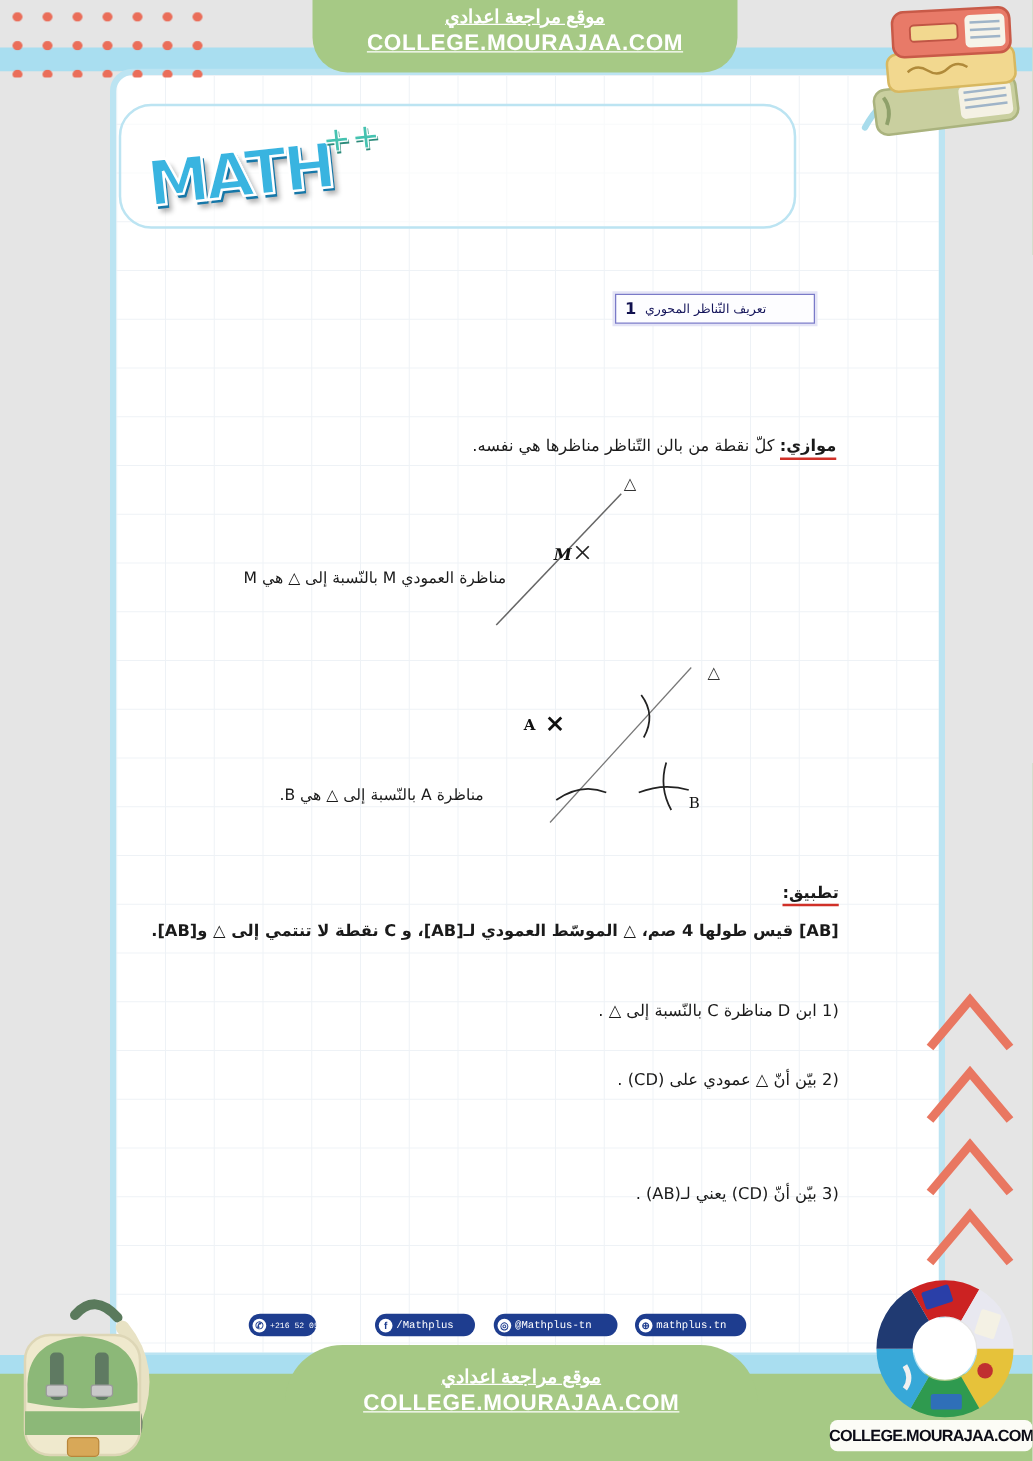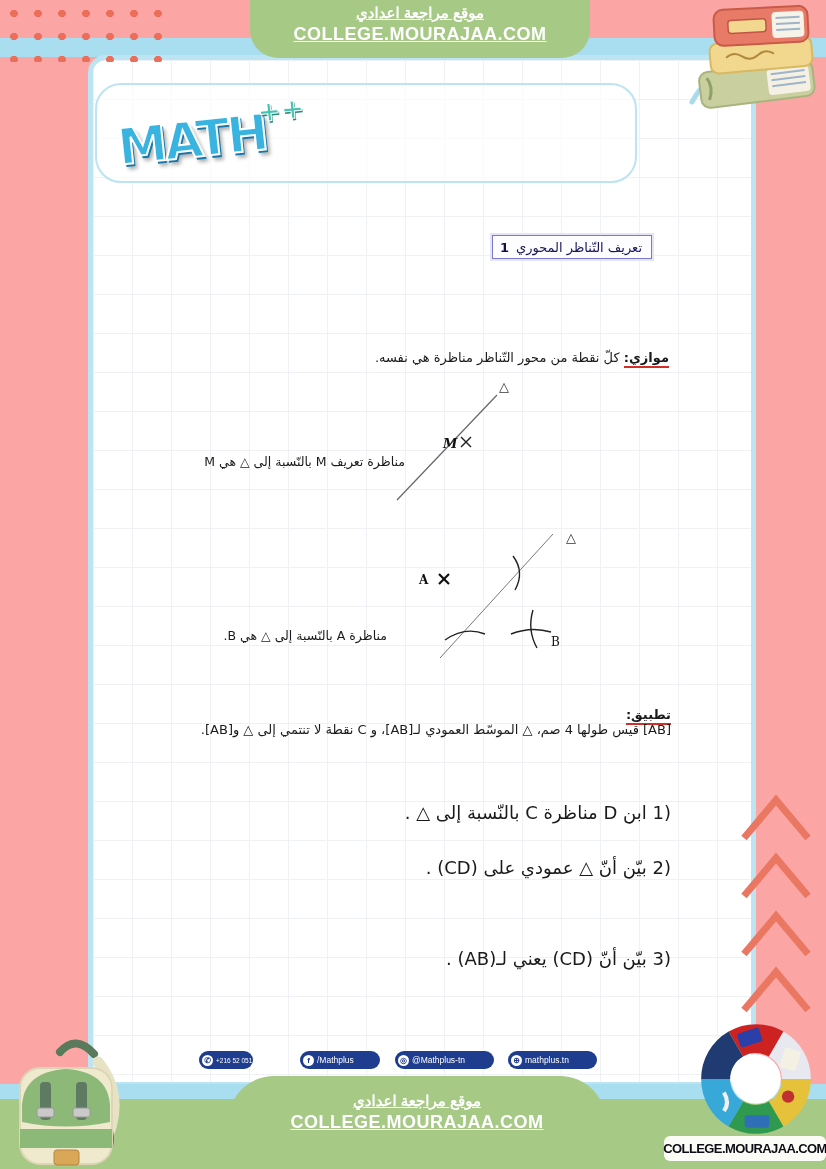--- a/index.html
+++ b/index.html
@@ -4,7 +4,7 @@
 <style>
   html,body{margin:0;padding:0;}
   body{background:#8fb06c;font-family:"DejaVu Sans",sans-serif;}
-  #canvas{position:relative;width:826px;height:1169px;margin:0 auto;background:#fca5a5;overflow:hidden;}
+  #canvas{position:relative;width:826px;height:1169px;margin:0 auto;background:#e5e5e5;overflow:hidden;}
 
   
   .band-blue{position:absolute;left:0;width:826px;height:19px;background:#a9def0;z-index:0;}

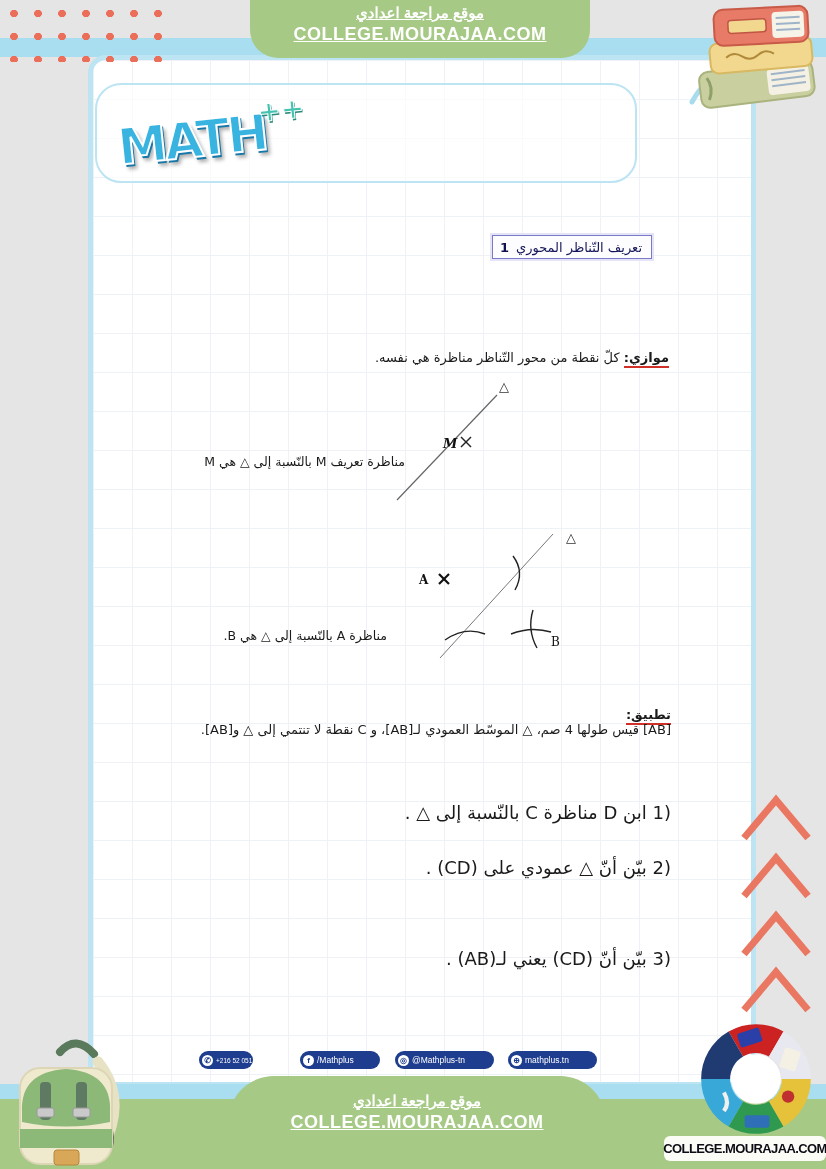--- a/index.html
+++ b/index.html
@@ -44,7 +44,7 @@
   .section-box{left:399px;top:175px;width:160px;height:24px;border:1px solid #7a7ac8;box-shadow:0 0 0 2px #e4e4f6;
                background:#fdfdff;display:flex;align-items:center;gap:7px;padding:0 7px;box-sizing:border-box;}
   .section-num{font-weight:bold;font-size:13px;color:#10104e;}
-  .section-title{font-size:13px;color:#14145a;}
+  .section-title{font-size:10px;color:#14145a;}
 
   
   .rtl{direction:rtl;text-align:right;color:#1a1a1a;font-size:13px;line-height:1.55;}

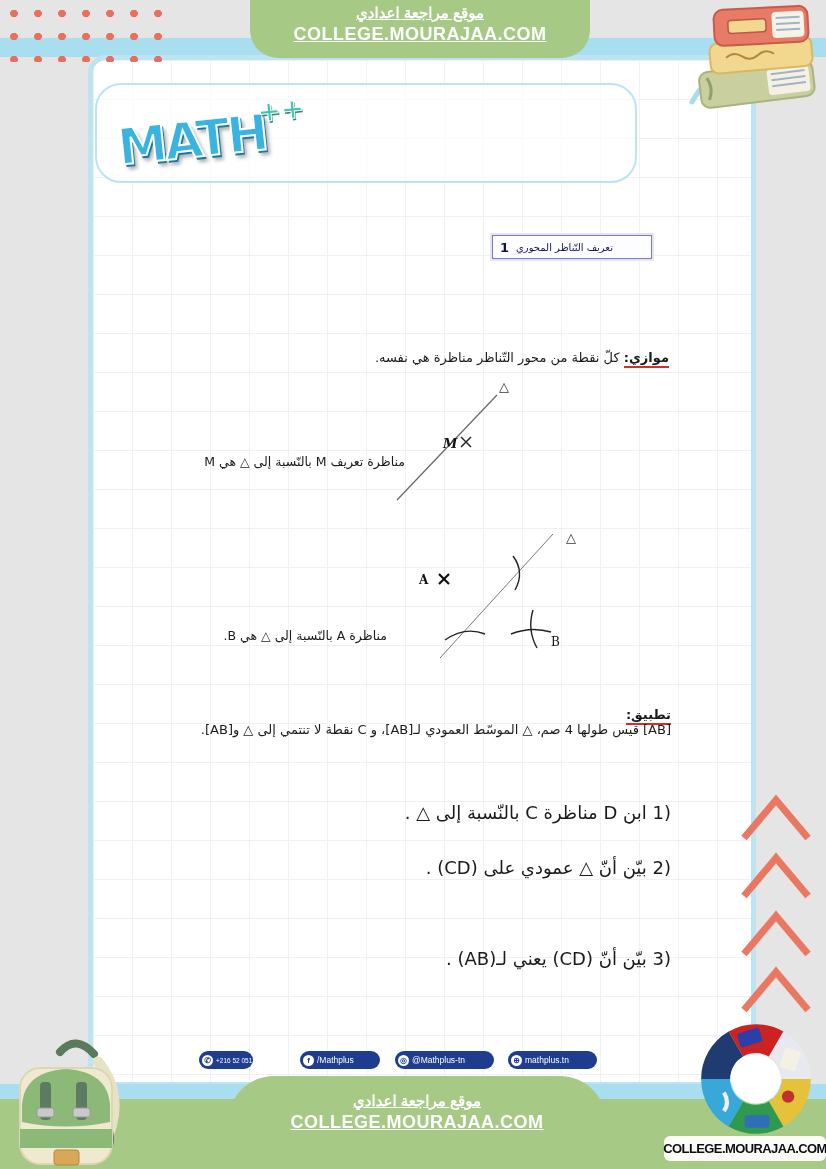--- a/index.html
+++ b/index.html
@@ -139,7 +139,7 @@
 
     <div class="rtl note-block">
       <span class="red-label">موازي:</span>
-      <span>كلّ نقطة من محور التّناظر مناظرة هي نفسه.</span>
+      <span>كلّ نقطة من بالن التّناظر مناظرها هي نفسه.</span>
     </div>
 
     <svg class="fig" style="left:242px;top:315px" width="200" height="130" viewBox="0 0 200 130">

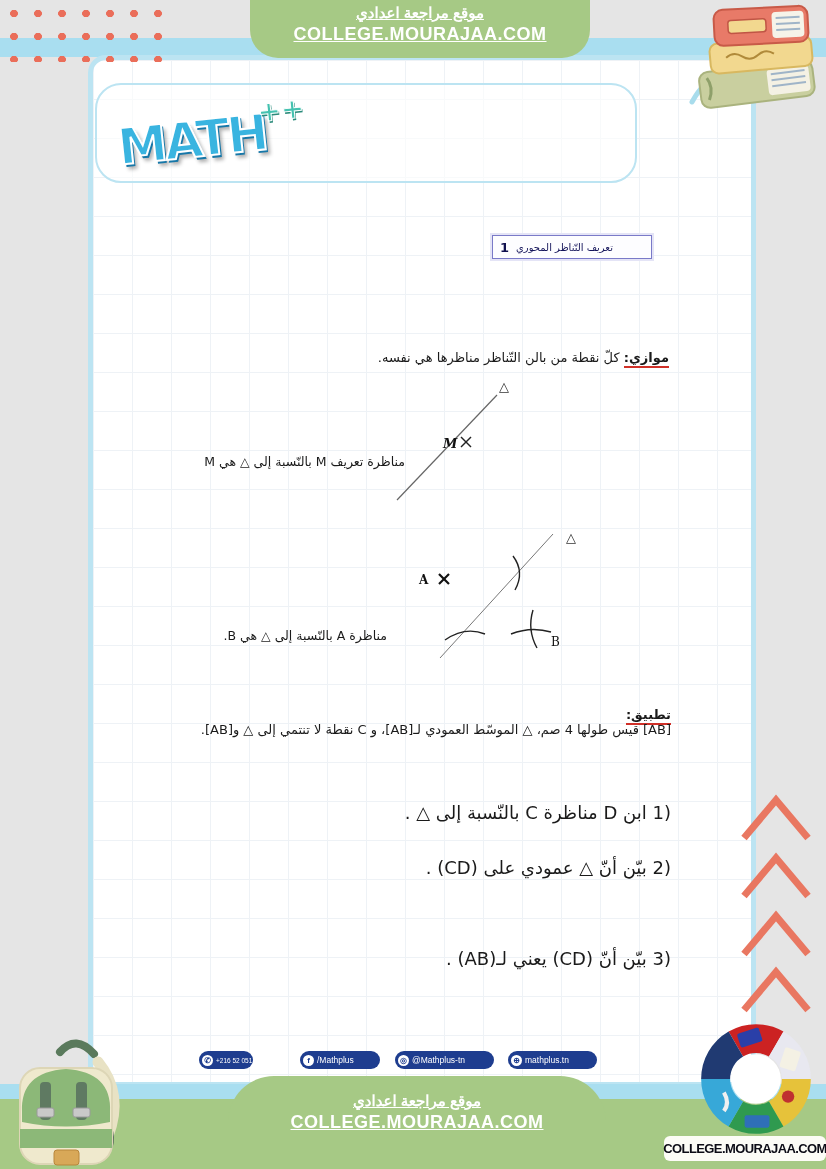--- a/index.html
+++ b/index.html
@@ -151,7 +151,7 @@
           <line x1="136" y1="62" x2="126" y2="72"></line>
       </g>
     </svg>
-    <div class="caption cap1" style="position:absolute">مناظرة تعريف M بالنّسبة إلى △ هي M</div>
+    <div class="caption cap1" style="position:absolute">مناظرة العمودي M بالنّسبة إلى △ هي M</div>
 
 
     <svg class="fig" style="left:292px;top:460px" width="220" height="140" viewBox="0 0 220 140">

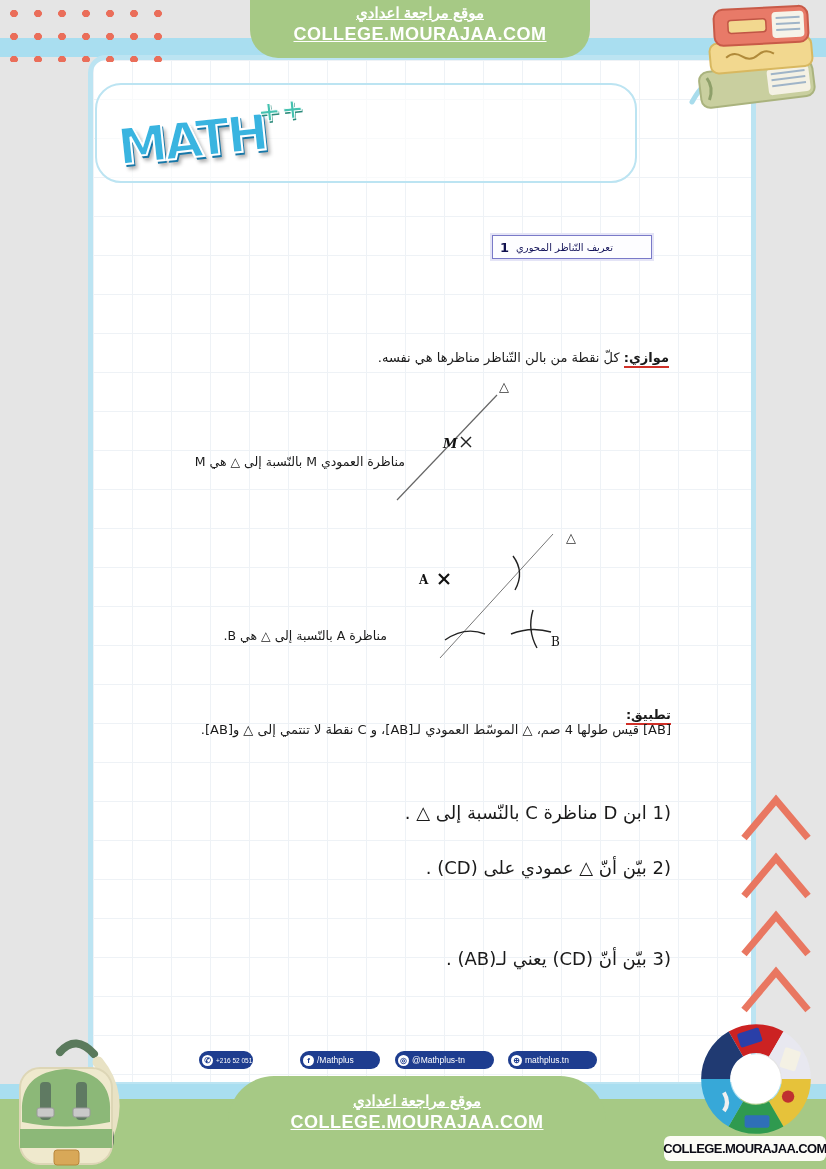--- a/index.html
+++ b/index.html
@@ -59,7 +59,7 @@
             display:flex;align-items:center;justify-content:center;box-sizing:border-box;}
   .pink-box span{font-size:13px;font-weight:bold;color:#2a2a30;}
   .app-label{left:518px;top:645px;width:60px;}
-  .app-intro{left:28px;top:660px;width:550px;}
+  .app-intro{left:28px;top:676px;width:550px;font-weight:bold;}
   .app-items{left:150px;top:742px;width:428px;}
   .app-item{direction:rtl;text-align:right;font-size:18px;color:#1a1a1a;position:absolute;width:428px;}
   .item-num{font-weight:normal;unicode-bidi:embed;}

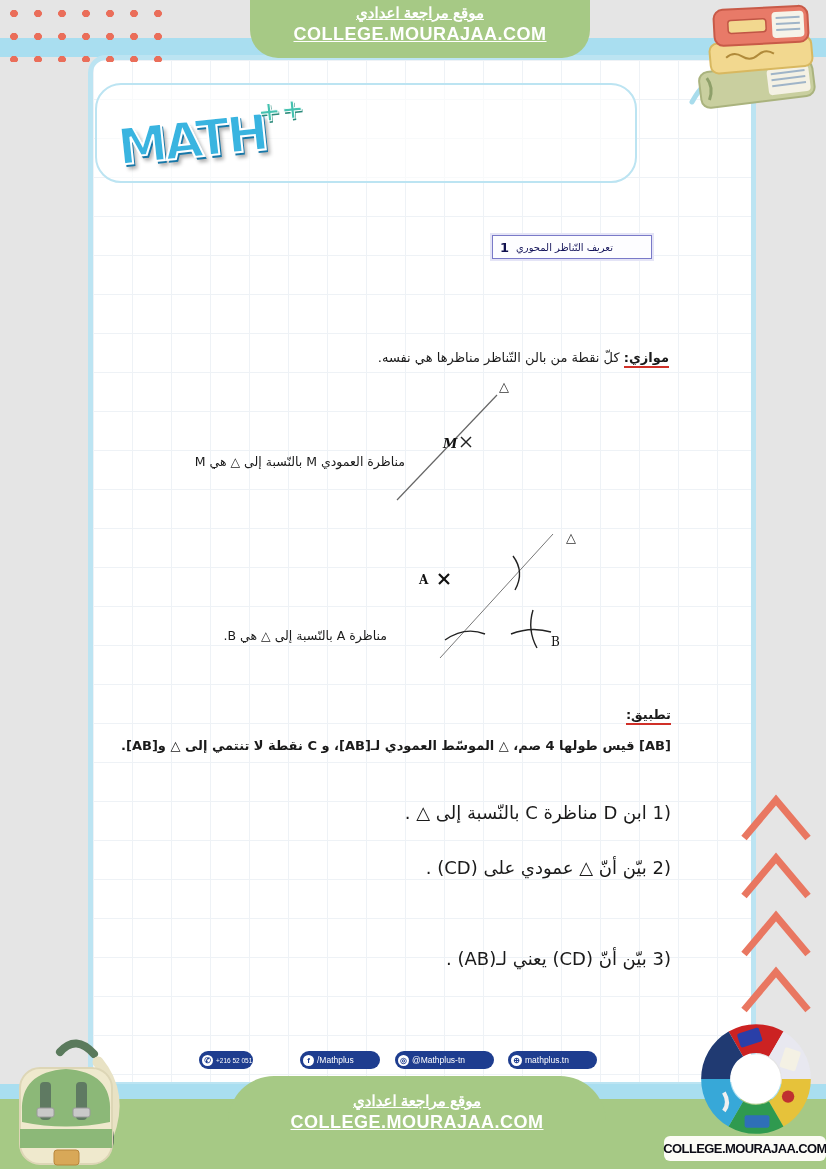--- a/index.html
+++ b/index.html
@@ -61,7 +61,7 @@
   .app-label{left:518px;top:645px;width:60px;}
   .app-intro{left:28px;top:676px;width:550px;font-weight:bold;}
   .app-items{left:150px;top:742px;width:428px;}
-  .app-item{direction:rtl;text-align:right;font-size:18px;color:#1a1a1a;position:absolute;width:428px;}
+  .app-item{direction:rtl;text-align:right;font-size:13px;color:#1a1a1a;position:absolute;width:428px;}
   .item-num{font-weight:normal;unicode-bidi:embed;}
 
   

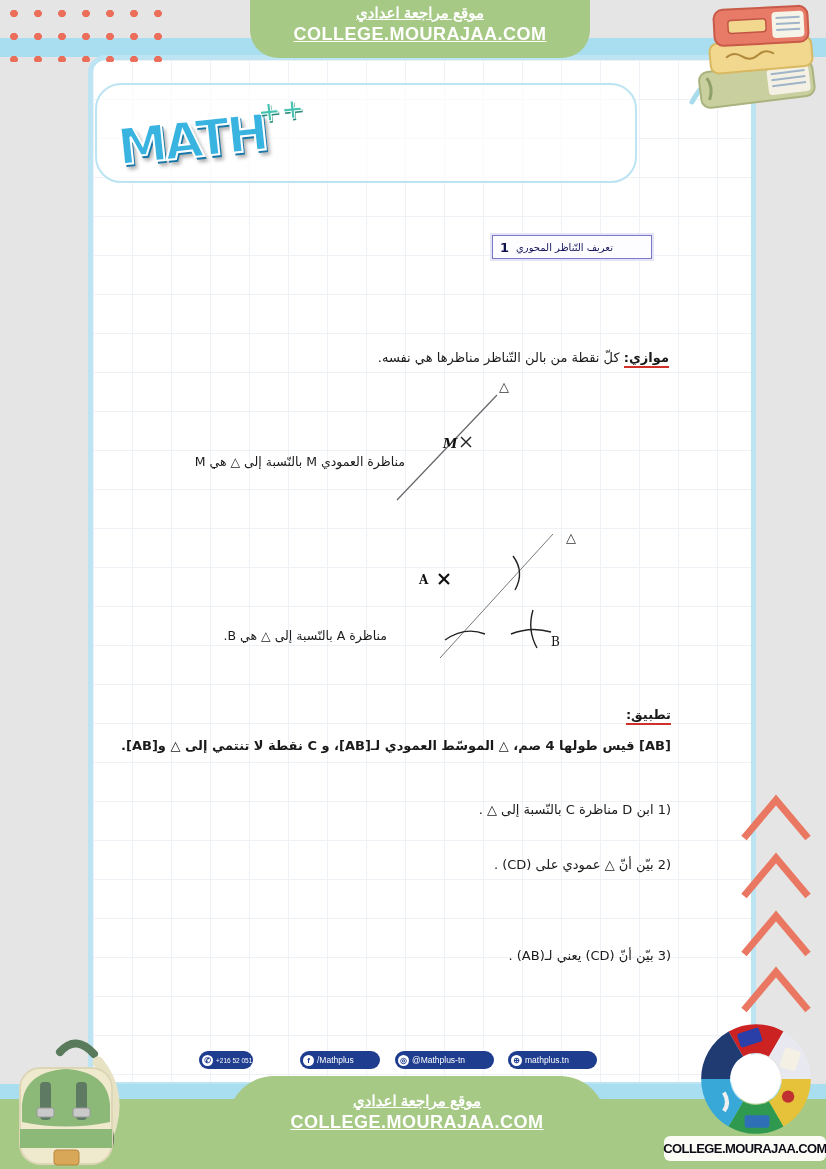--- a/index.html
+++ b/index.html
@@ -73,7 +73,7 @@
         display:flex;align-items:center;gap:3px;padding:0 6px 0 3px;box-sizing:border-box;font-family:"Liberation Sans",sans-serif;}
   .pill-icon{flex:0 0 auto;width:11px;height:11px;border-radius:50%;background:#fff;color:#1e3d8f;
              font-size:8px;line-height:11px;text-align:center;font-weight:bold;}
-  .pill-text{font-size:8.5px;white-space:nowrap;}
+  .pill-text{font-size:8.5px;white-space:nowrap;font-family:Liberation Mono, monospace;}
   .pill.p1{left:106px;width:54px;} .pill.p1 .pill-text{font-size:6.5px;}
   .pill.p2{left:207px;width:80px;}
   .pill.p3{left:302px;width:99px;}

